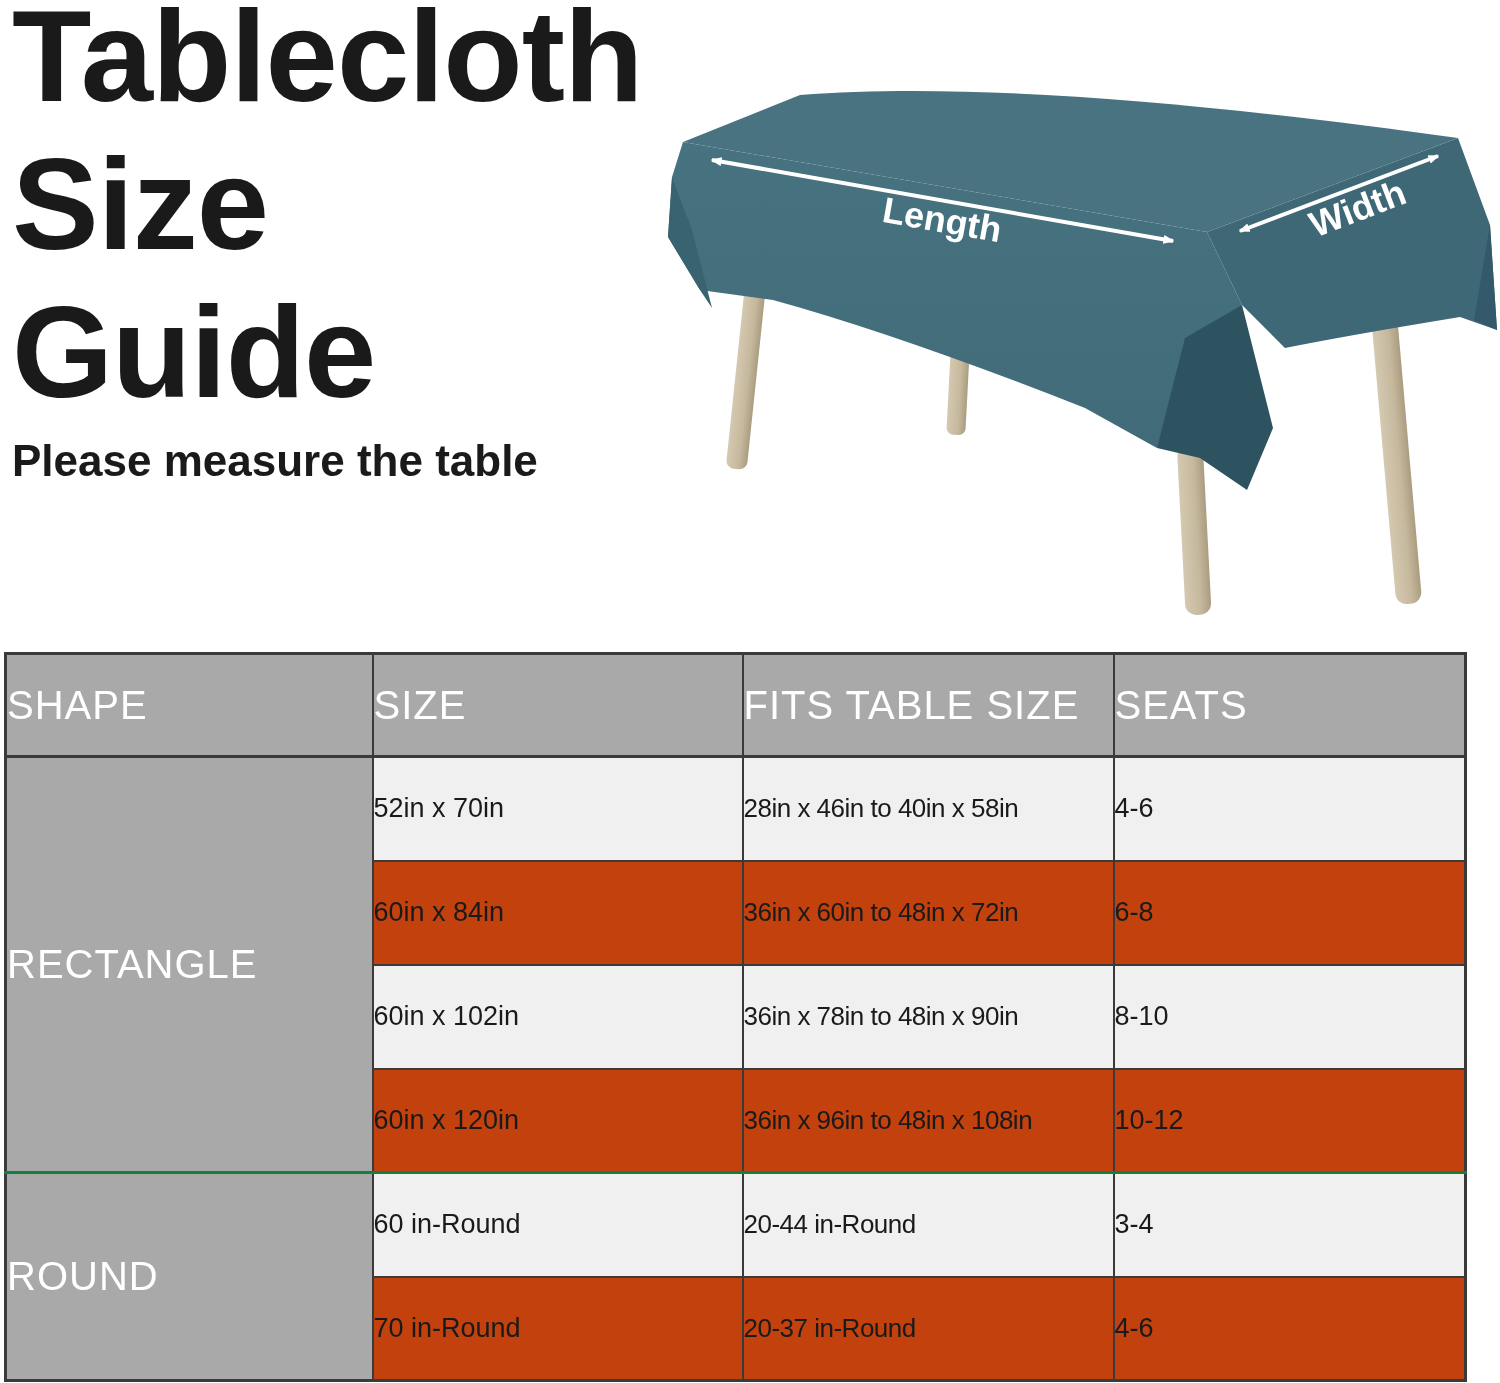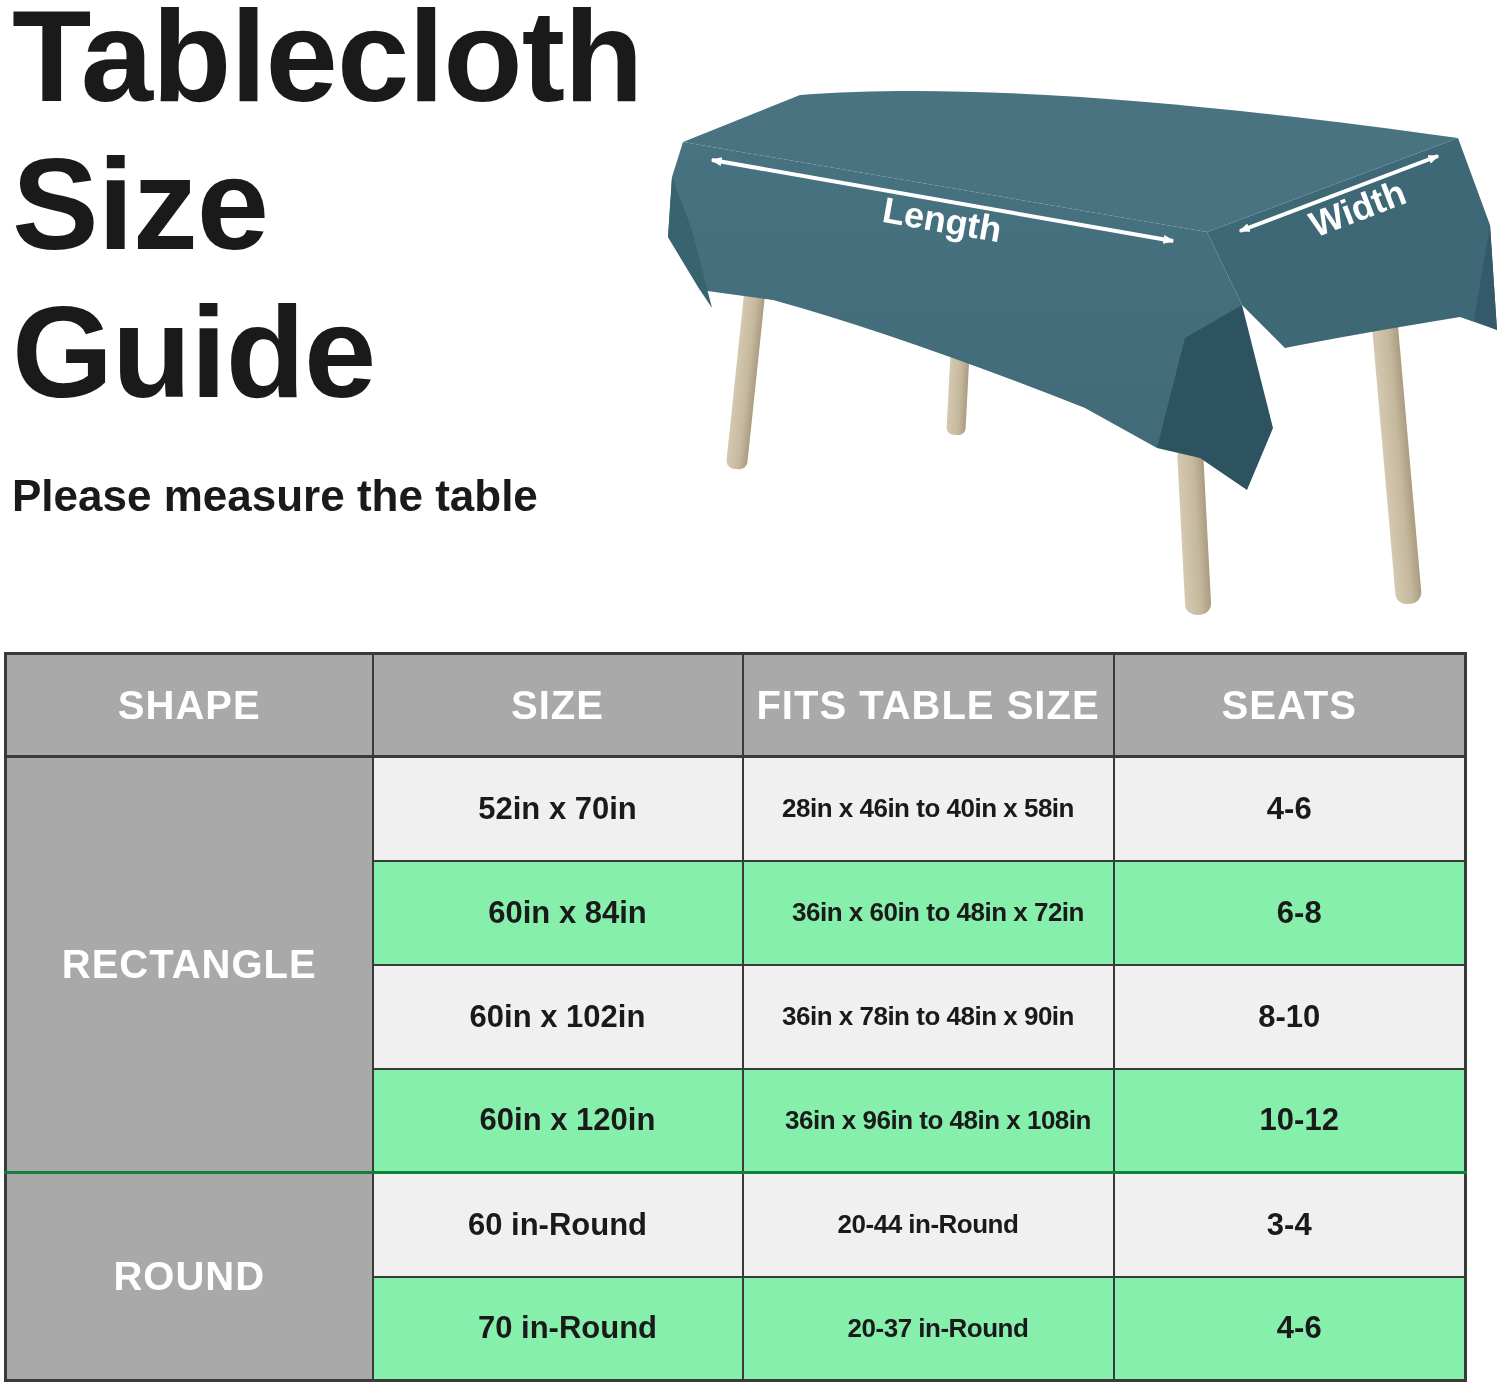--- a/index.html
+++ b/index.html
@@ -15,7 +15,7 @@
     color:#1a1a1a;letter-spacing:-1px;white-space:nowrap;
   }
   .subtitle{
-    position:absolute;left:12px;top:472px;
+    position:absolute;left:12px;top:437px;
     font-size:44px;line-height:47px;font-weight:bold;
     color:#1a1a1a;white-space:nowrap;
   }

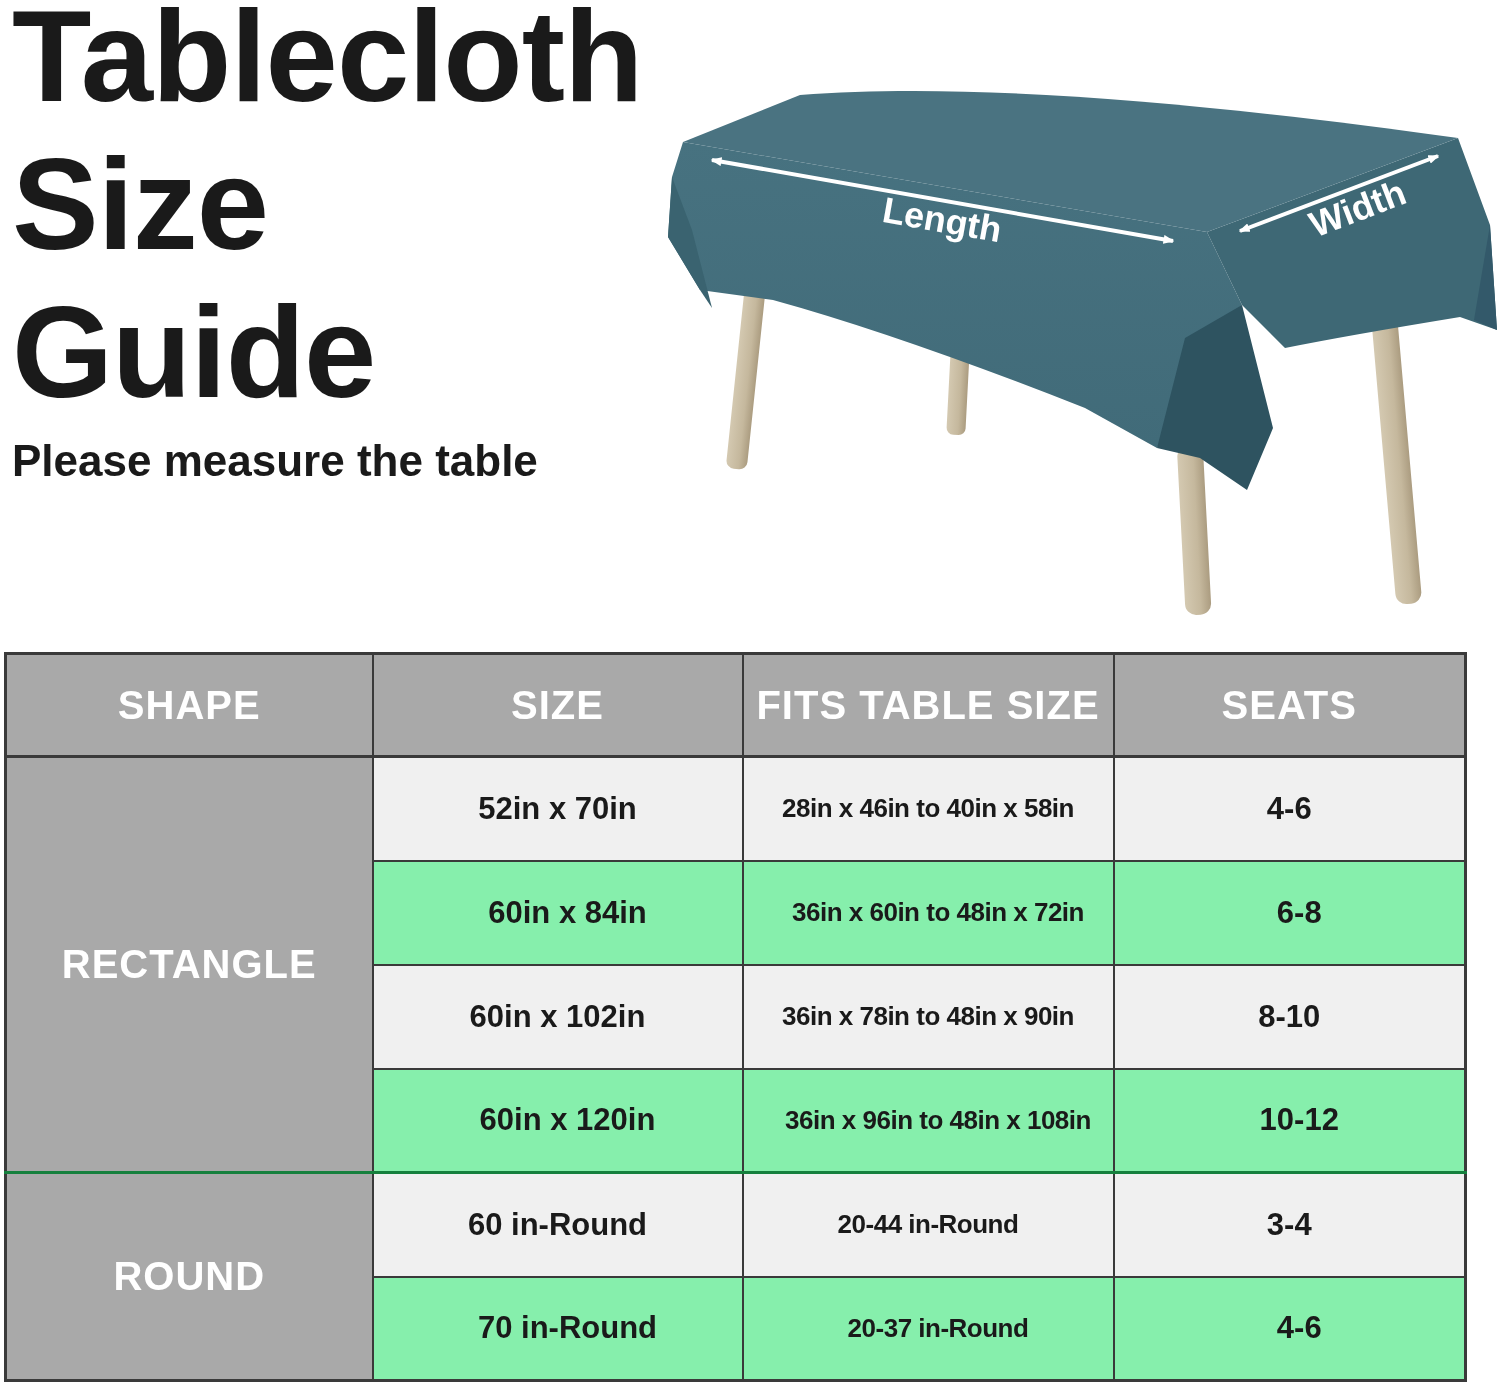--- a/index.html
+++ b/index.html
@@ -31,8 +31,8 @@
   }
   .size-table th,.size-table td{
     border:2px solid #3a3a3a;
-    text-align:center;vertical-align:middle;
-    font-weight:bold;color:#1a1a1a;
+    text-align:left;vertical-align:middle;
+    font-weight:normal;color:#1a1a1a;
     padding:0;overflow:hidden;
   }
   .size-table{border:3px solid #3a3a3a;}

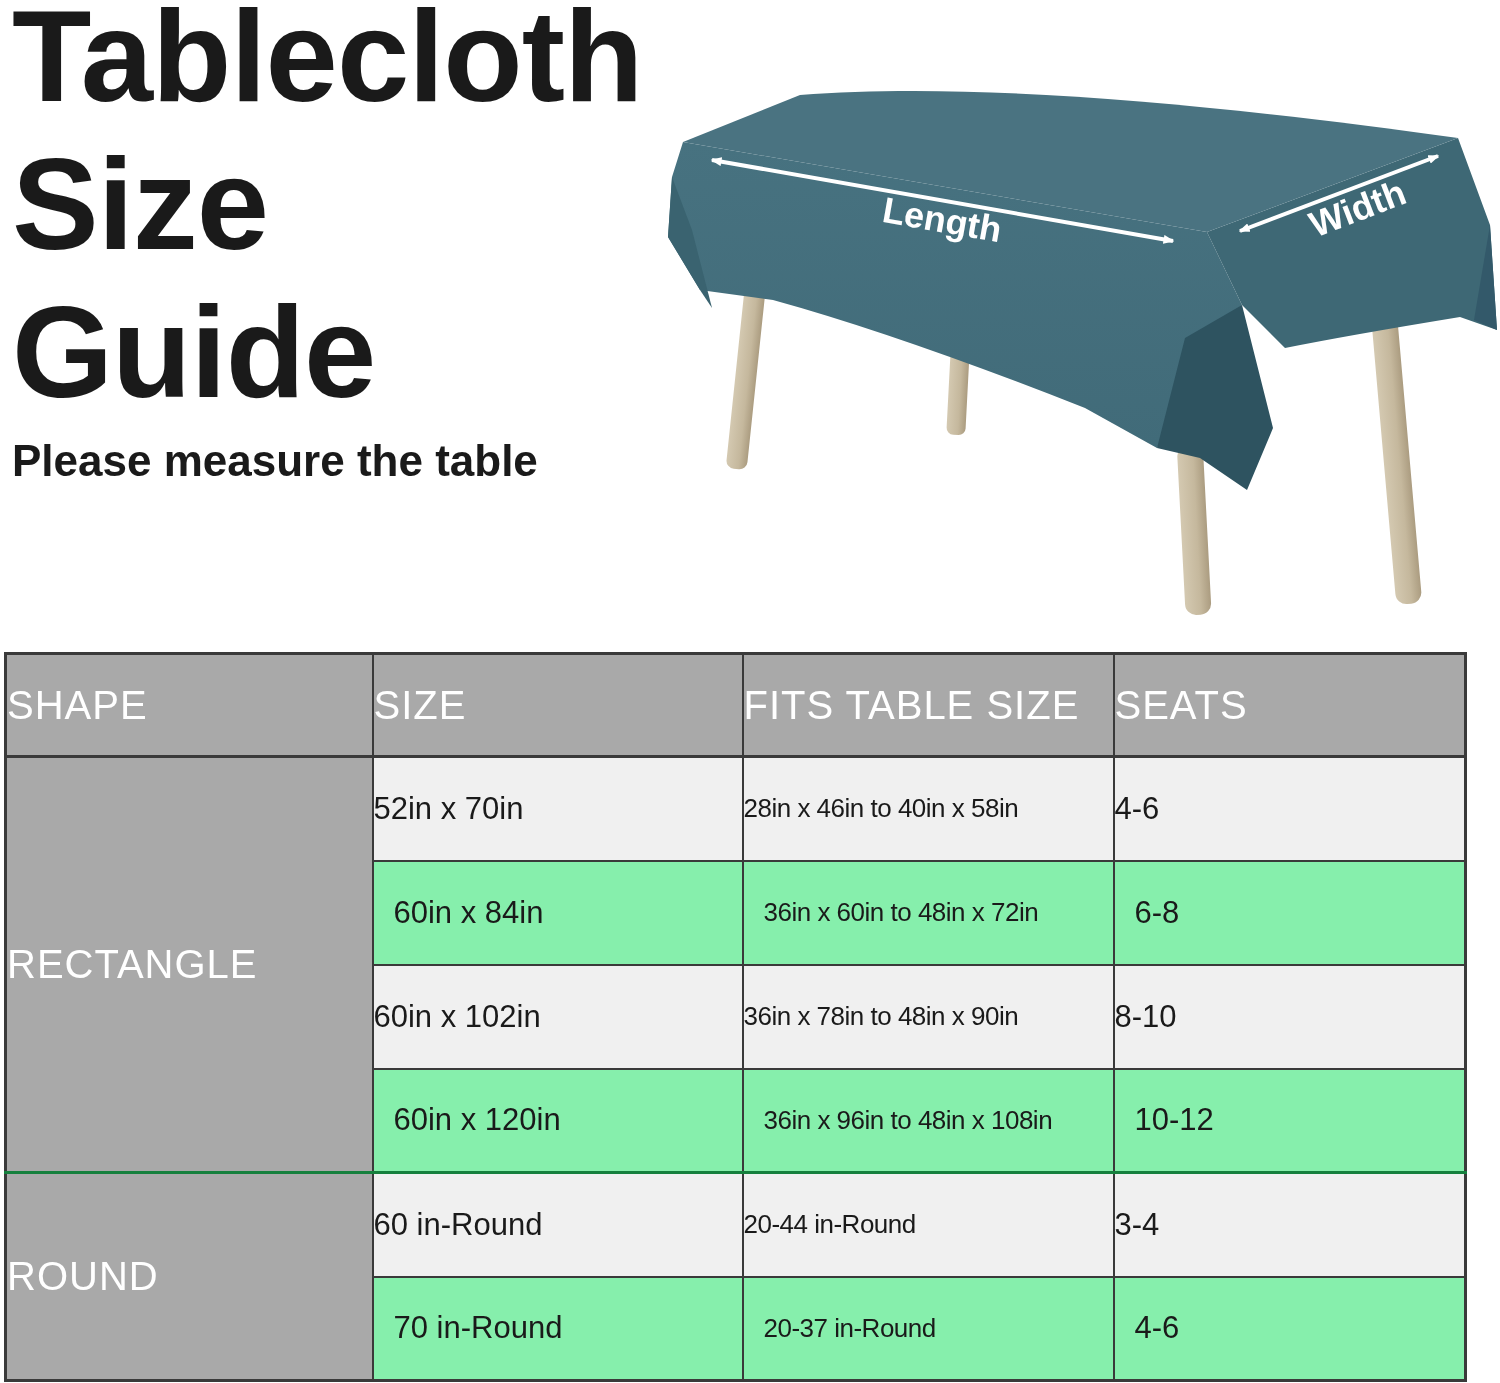--- a/index.html
+++ b/index.html
@@ -48,7 +48,7 @@
     border-bottom:3px solid #15803d;
   }
   .size-table tbody tr{height:104px;}
-  .size-table td{font-size:31px;}
+  .size-table td{font-size:27px;}
   .size-table td.c-fits{font-size:26px;letter-spacing:-0.5px;}
   .size-table tr.r-light td{background:#f0f0f0;}
   .size-table tr.r-white td{background:#86efac;padding-left:20px;}

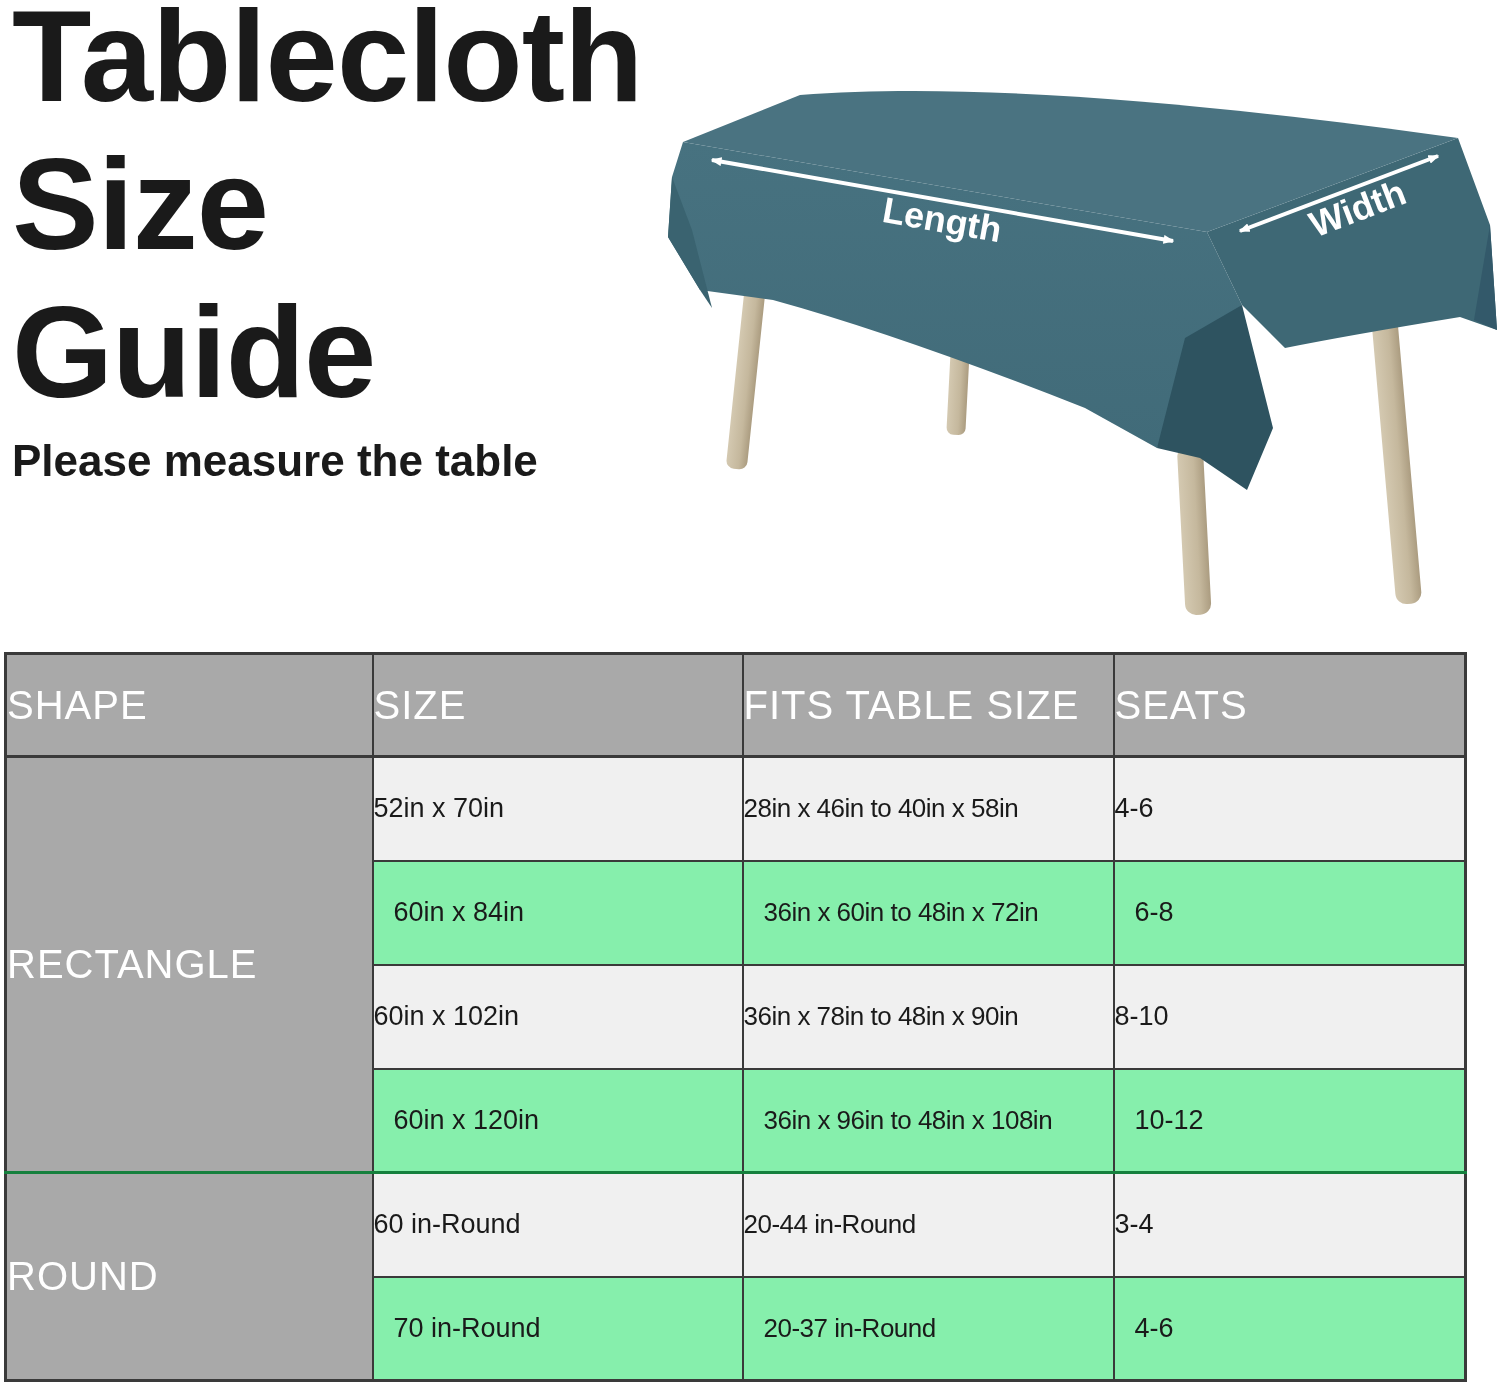--- a/index.html
+++ b/index.html
@@ -51,7 +51,7 @@
   .size-table td{font-size:27px;}
   .size-table td.c-fits{font-size:26px;letter-spacing:-0.5px;}
   .size-table tr.r-light td{background:#f0f0f0;}
-  .size-table tr.r-white td{background:#86efac;padding-left:20px;}
+  .size-table tr.r-white td{background:#c2410c;}
 </style>
 </head>
 <body>

